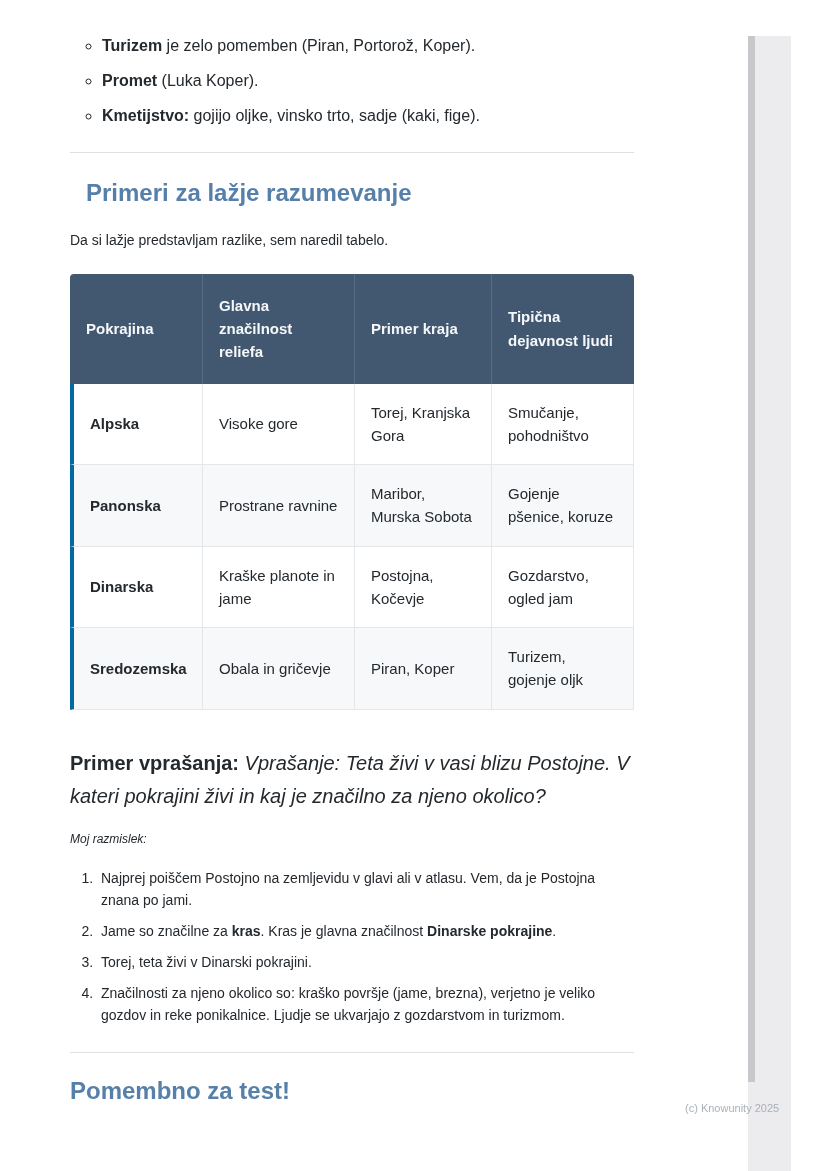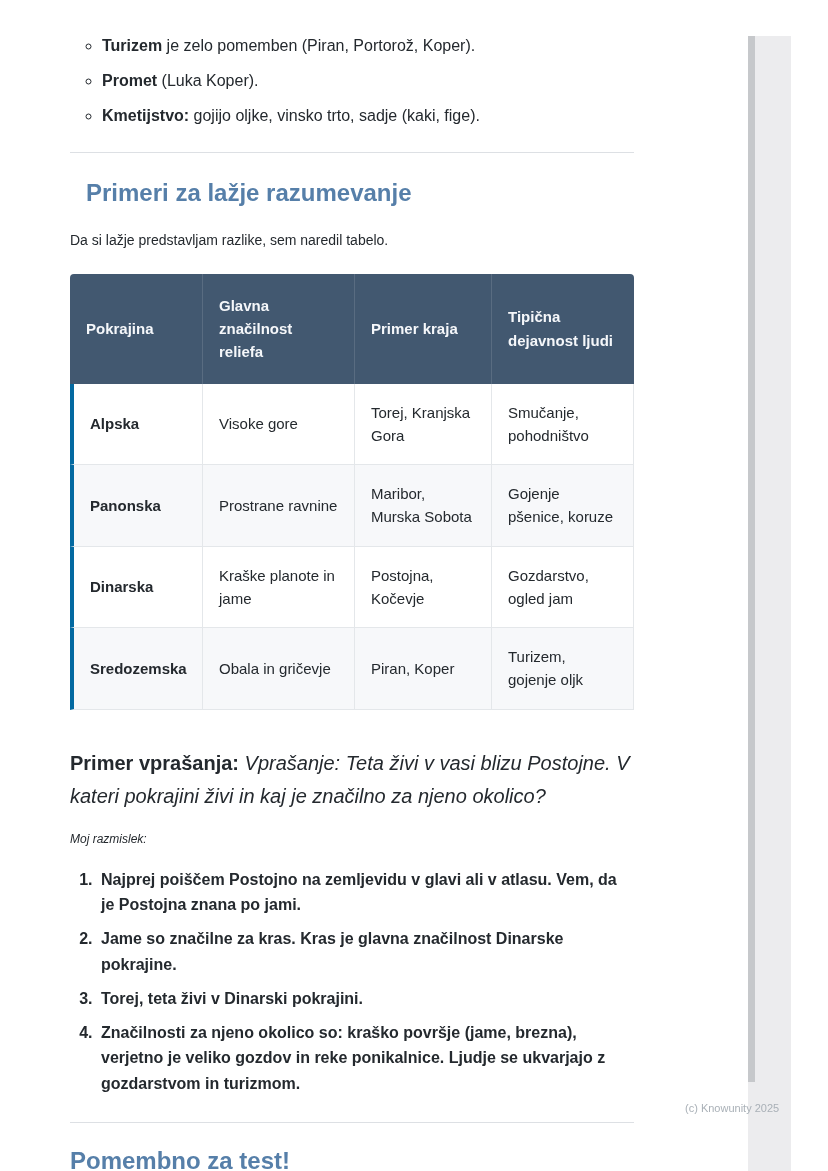--- a/index.html
+++ b/index.html
@@ -90,9 +90,8 @@
   ol.steps {
     margin: 18px 0 0 0;
     padding-left: 27px;
-    font-size: 16px;
+    font-size: 14px;
     line-height: 1.58;
-    font-weight: bold;
   }
   ol.steps li { margin-bottom: 9px; padding-left: 4px; }
   hr.rule-bottom {

